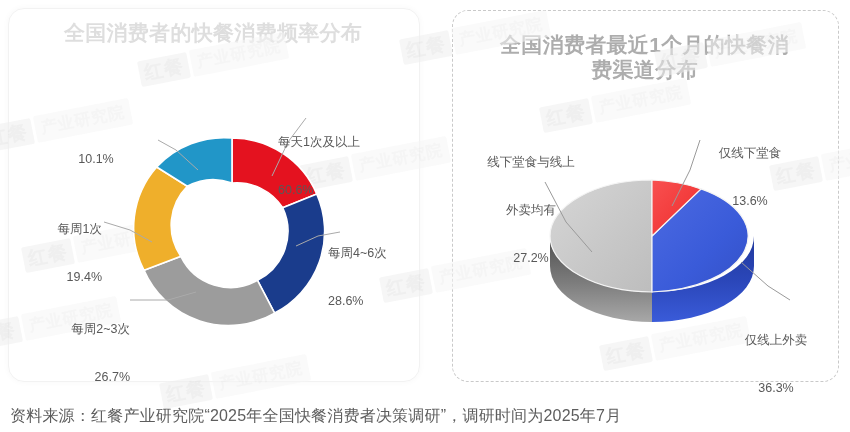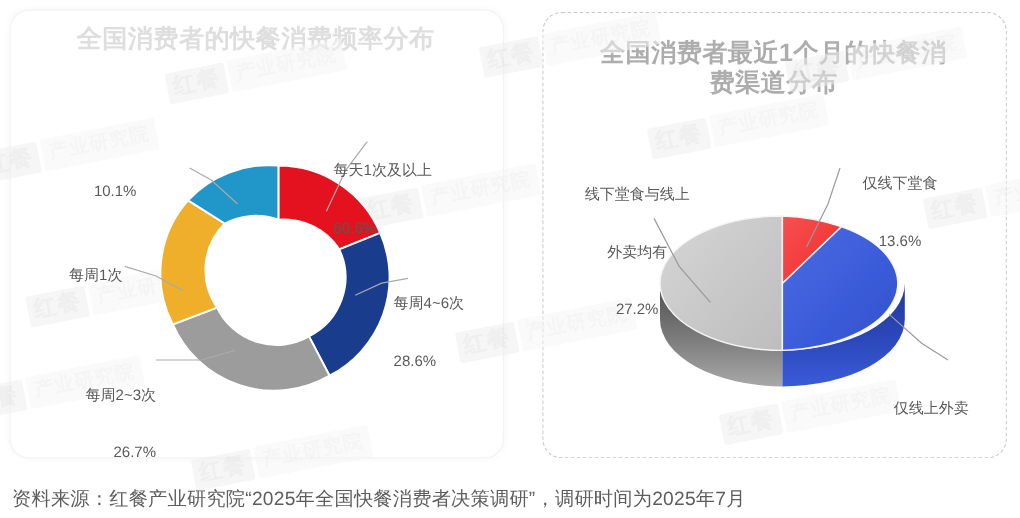--- a/index.html
+++ b/index.html
@@ -230,6 +230,7 @@
 
   <div class="lbl right" style="left:10px; top:189px; width:92px;">
     <div>每周1次</div>
+    <div>19.4%</div>
   </div>
 
   <div class="lbl center" style="left:40px; top:119px; width:112px;">

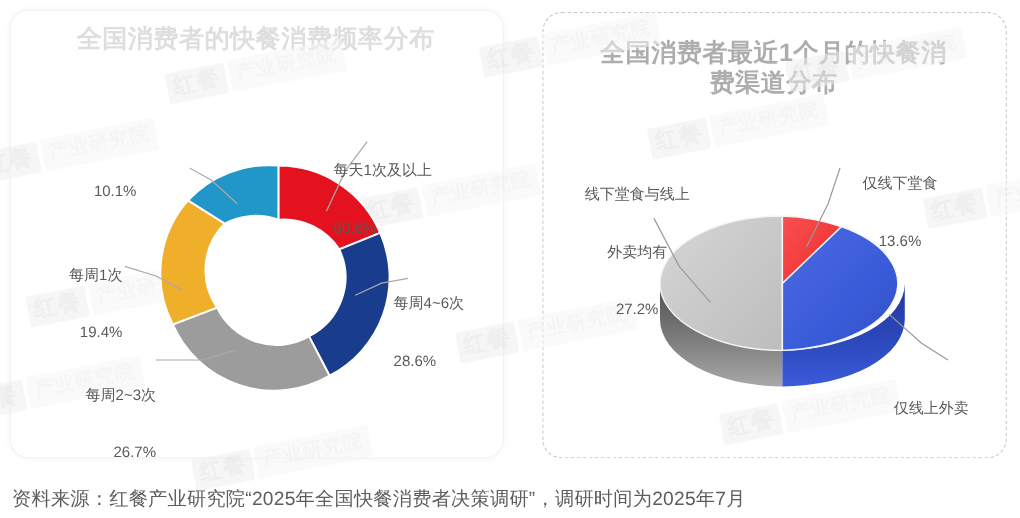--- a/index.html
+++ b/index.html
@@ -302,6 +302,7 @@
 
   <div class="lbl center" style="left:728px; top:300px; width:96px;">
     <div>仅线上外卖</div>
+    <div>36.3%</div>
   </div>
 
   <div id="footer">资料来源：红餐产业研究院“2025年全国快餐消费者决策调研”，调研时间为2025年7月</div>

